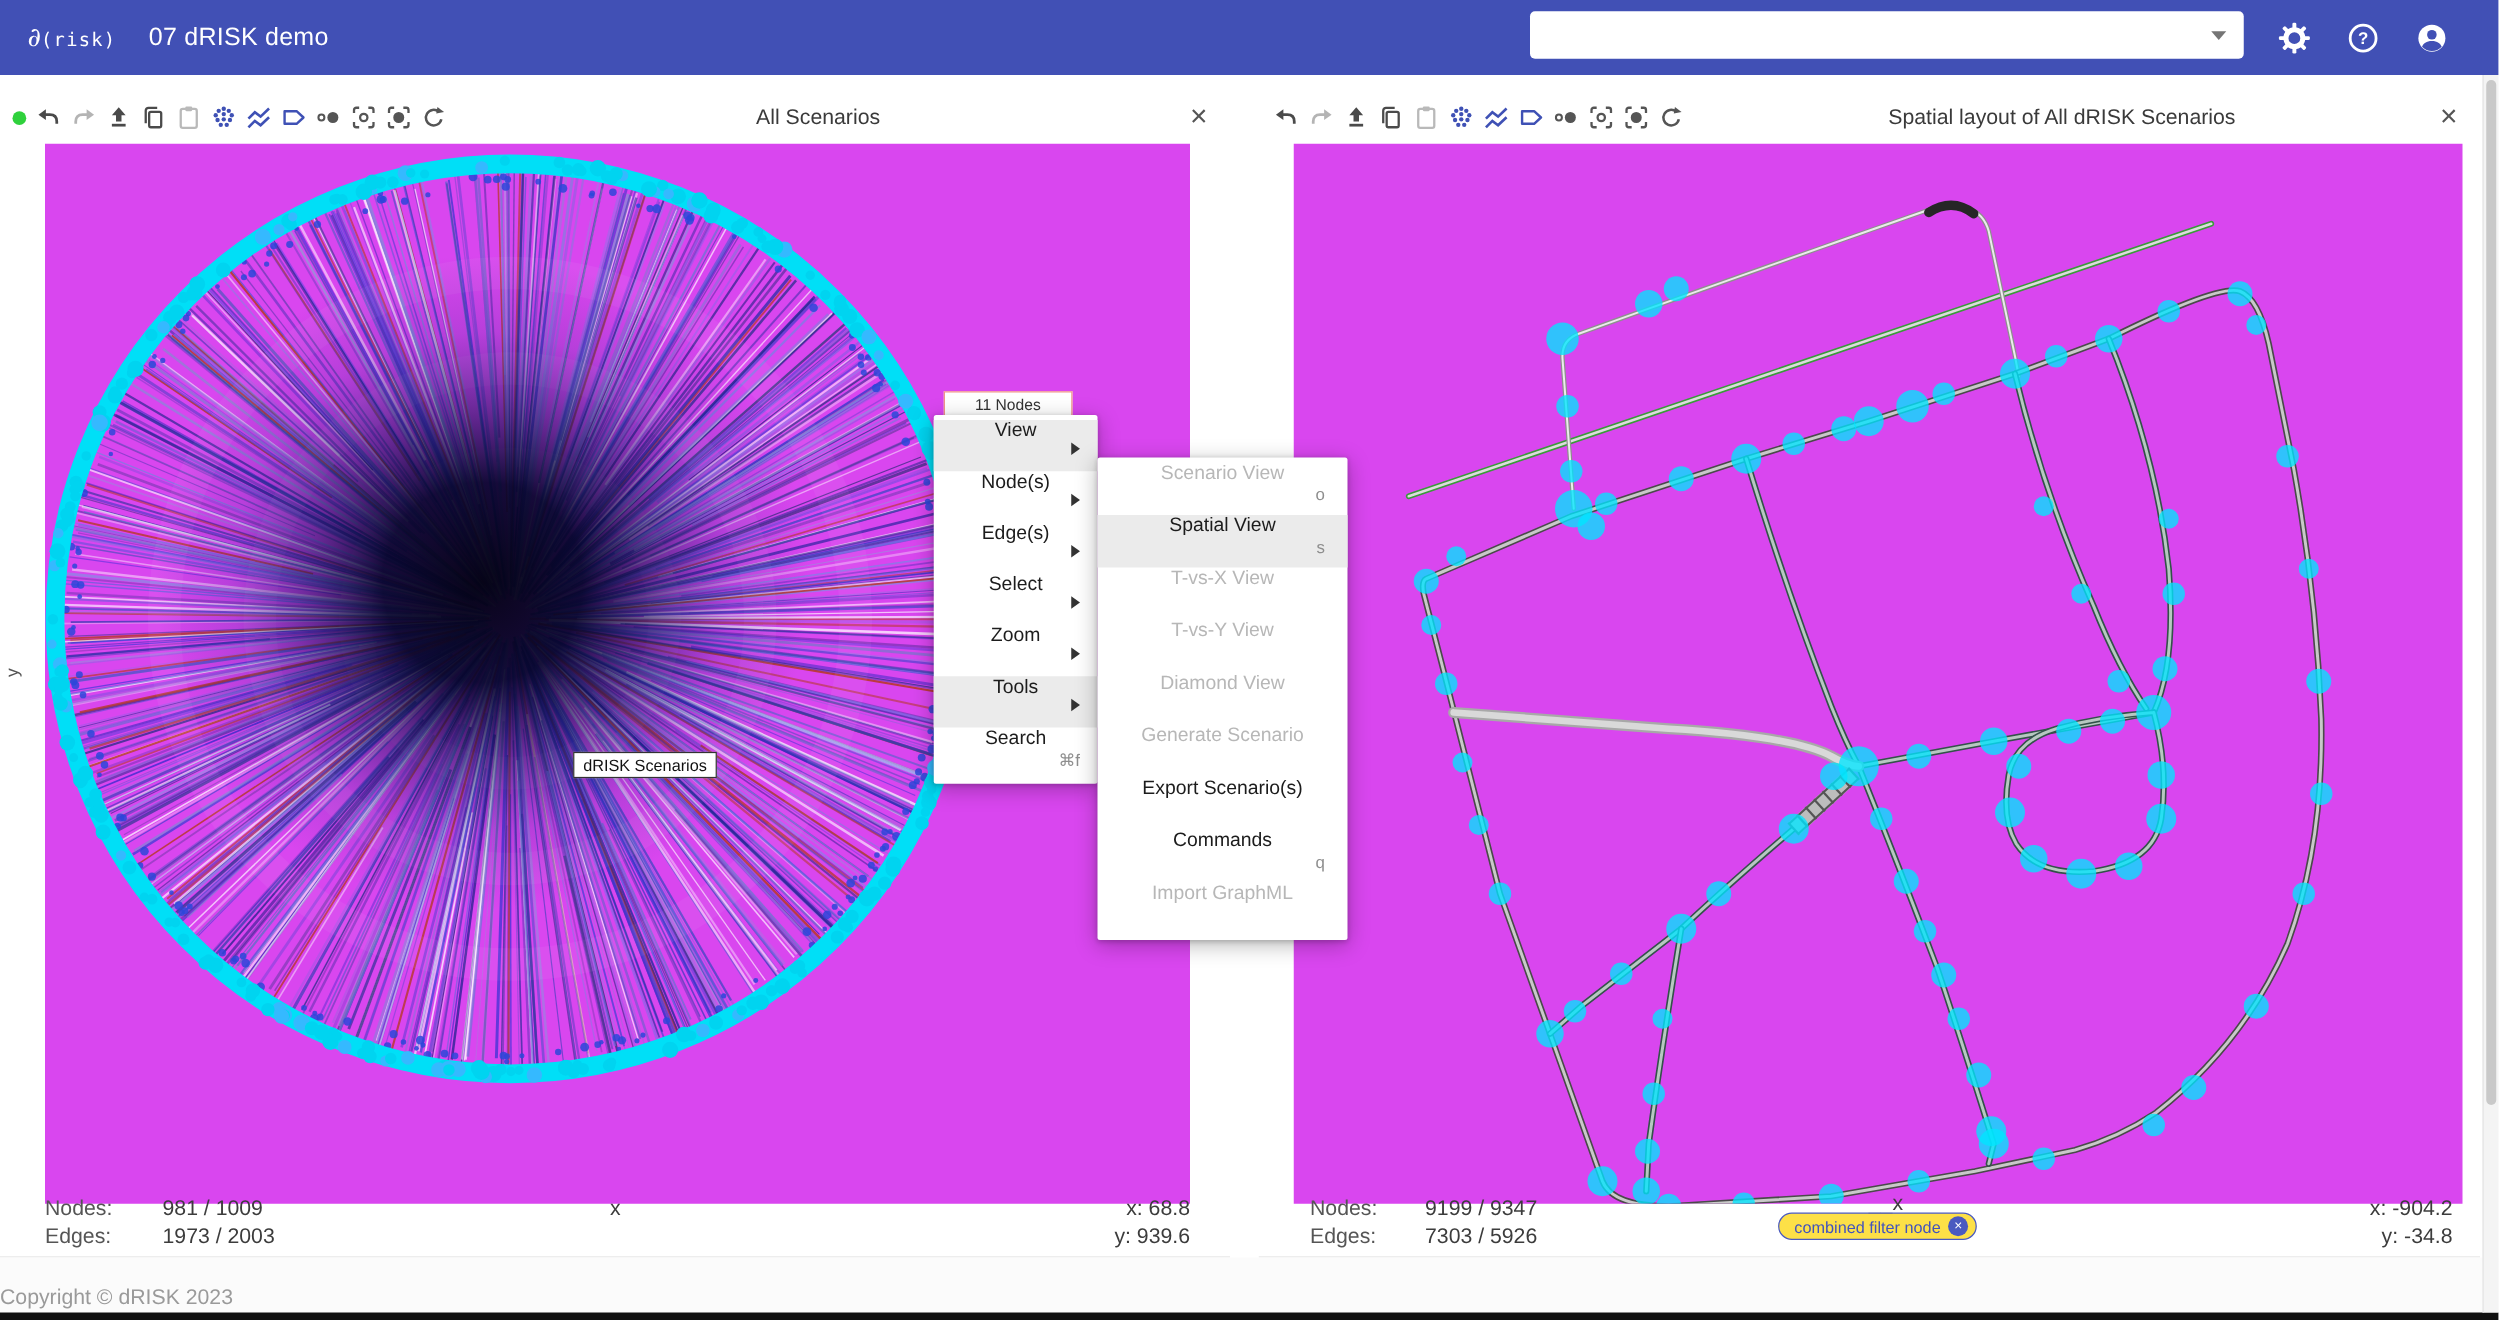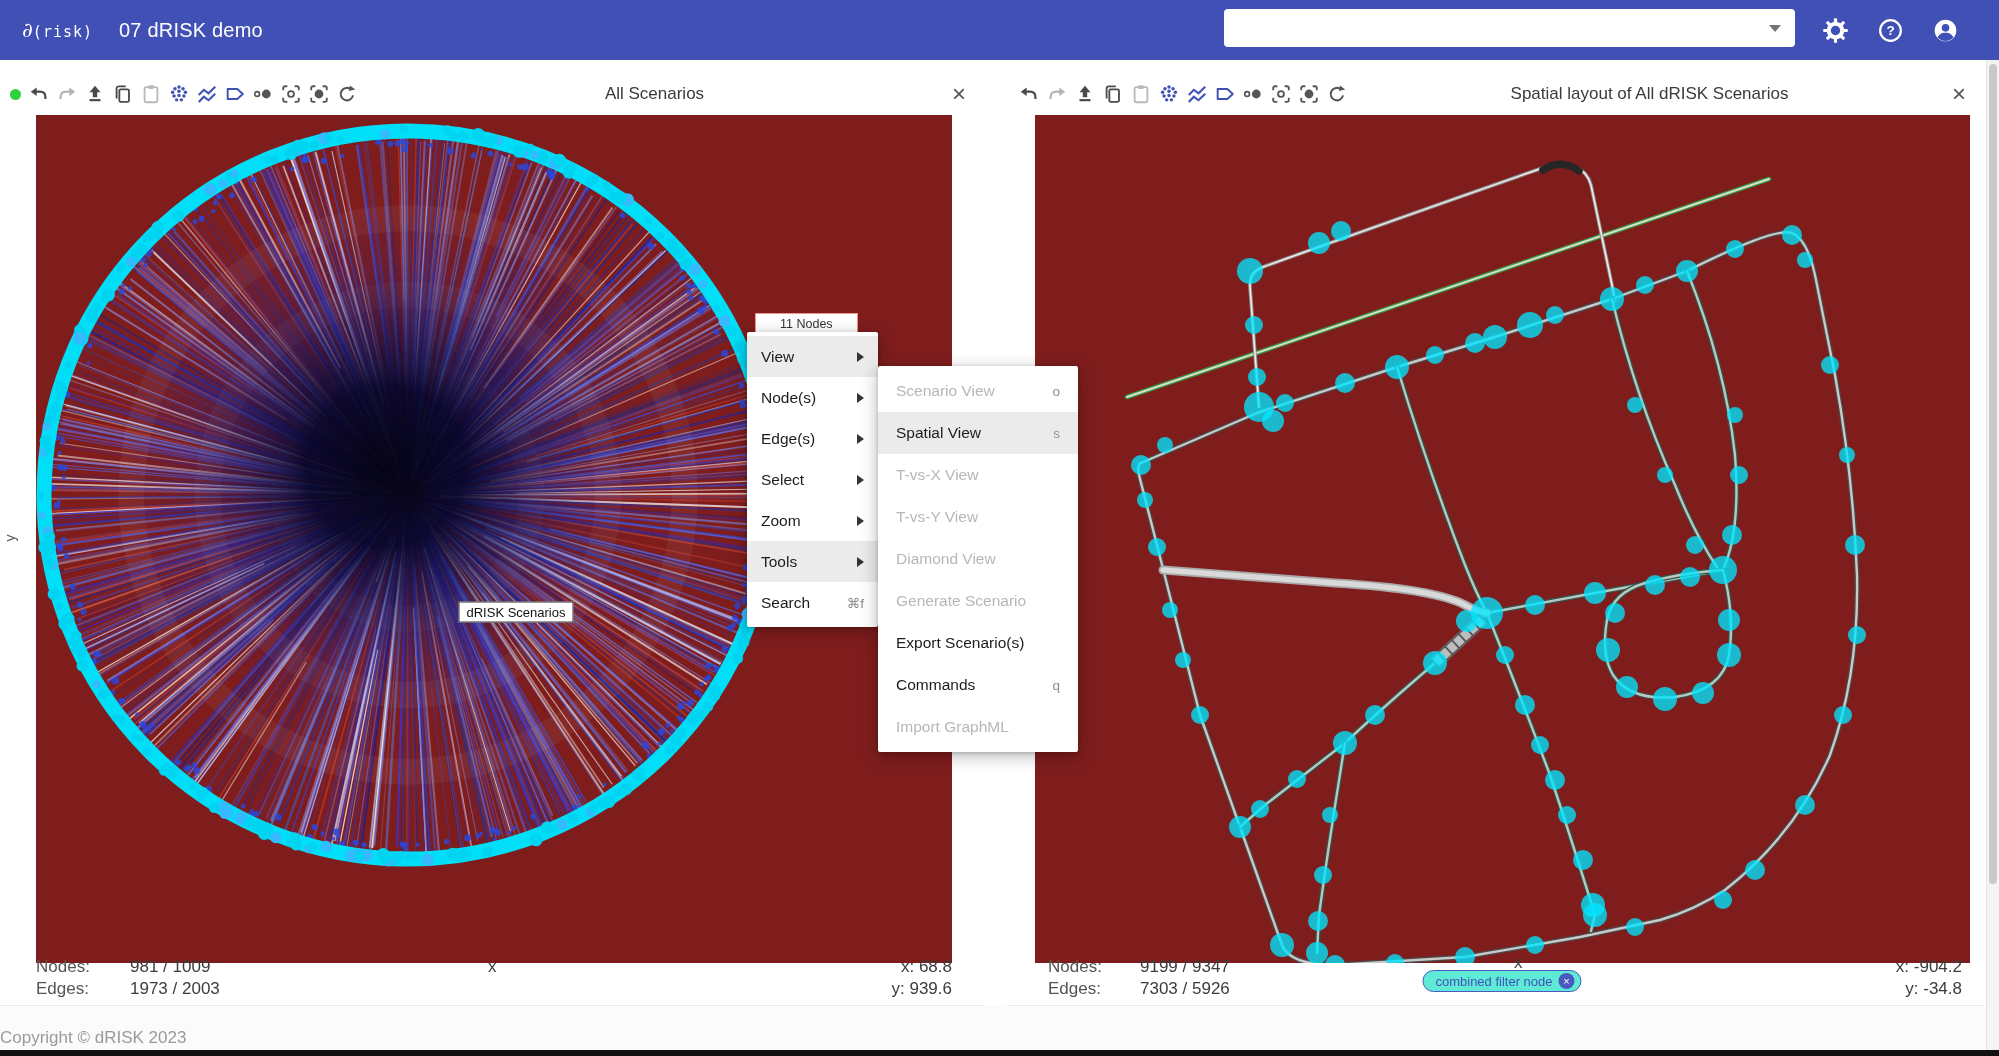--- a/index.html
+++ b/index.html
@@ -58,7 +58,7 @@
   .menu.main{left:747px;top:332px;width:131px;}
   .menu.sub{left:878px;top:366px;width:200px;z-index:51;}
   .mrow{height:41px;display:flex;align-items:center;padding:0 14px;font-size:15.5px;color:#1c1c1c;
-        cursor:pointer;}
+        cursor:pointer;flex-direction:column;}
   .menu.sub .mrow{height:42px;padding:0 18px;}
   .mrow.hl{background:#ebebeb;}
   .mrow.dis{color:#b7b7b7;cursor:default;}

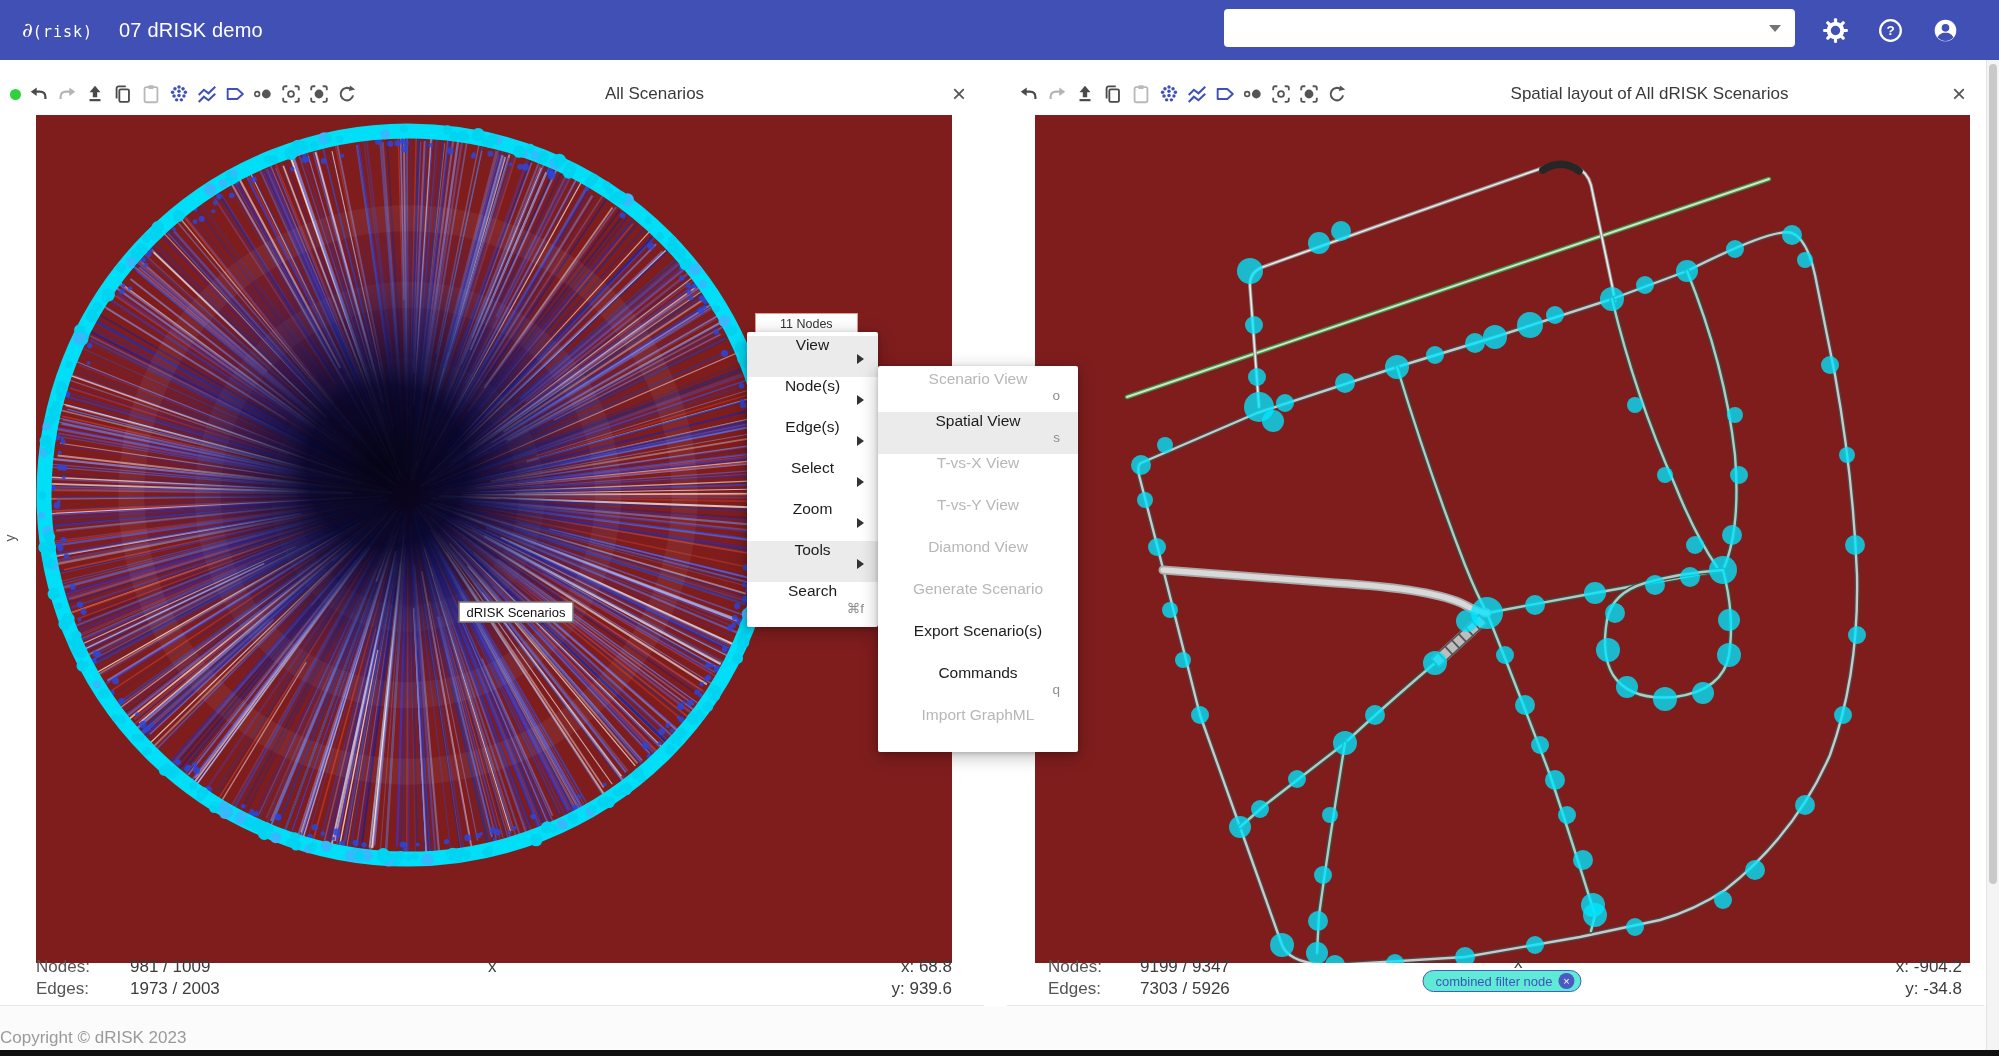--- a/index.html
+++ b/index.html
@@ -32,7 +32,7 @@
   .status-dot{width:11px;height:11px;border-radius:50%;background:#2fd13c;margin:0 4px 0 2px;flex:0 0 auto;}
   .ptitle{flex:1;text-align:center;font-size:17px;color:#3a3a3a;white-space:nowrap;overflow:hidden;}
   .pclose{font-size:24px;color:#555;line-height:20px;cursor:pointer;flex:0 0 auto;padding:0 4px;}
-  .plot{position:absolute;top:55px;background:#7f1d1d;overflow:hidden;}
+  .plot{position:absolute;top:55px;background:#d946ef;overflow:hidden;}
   .panel.left .plot{left:36px;width:916px;height:848px;}
   .panel.right .plot{left:28px;width:935px;height:848px;}
   .yaxislabel{position:absolute;left:6px;top:470px;font-size:14px;color:#555;

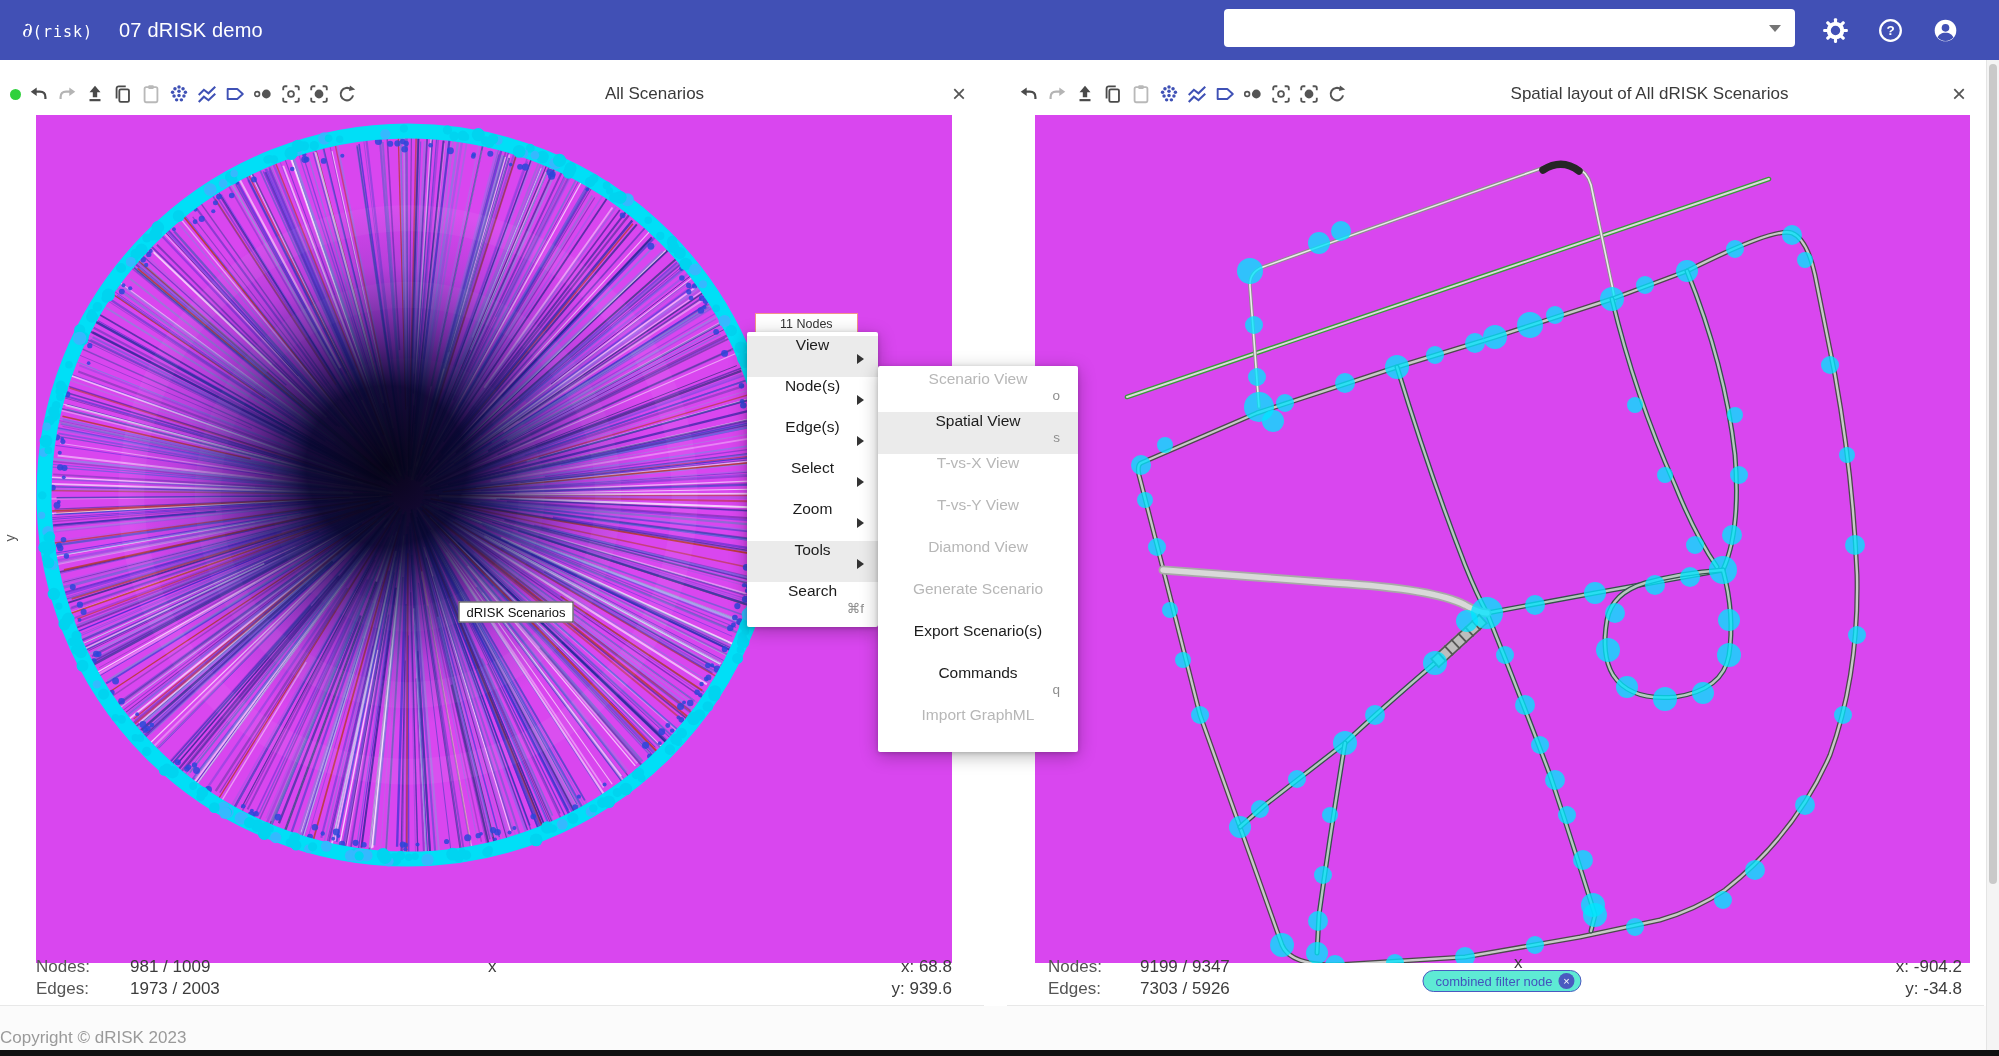--- a/index.html
+++ b/index.html
@@ -46,7 +46,7 @@
   
   .chip{position:absolute;display:inline-flex;align-items:center;gap:6px;
         border:1.5px solid #4a5ac0;border-radius:13px;padding:2px 6px 2px 12px;
-        color:#4253bd;font-size:13px;transform:translateX(-50%);background:#5eead4;cursor:pointer;}
+        color:#4253bd;font-size:13px;transform:translateX(-50%);background:#fde047;cursor:pointer;}
   .chip-x{width:16px;height:16px;border-radius:50%;background:#4a5ac0;color:#fff;font-size:11px;
           display:flex;align-items:center;justify-content:center;line-height:16px;}
 

